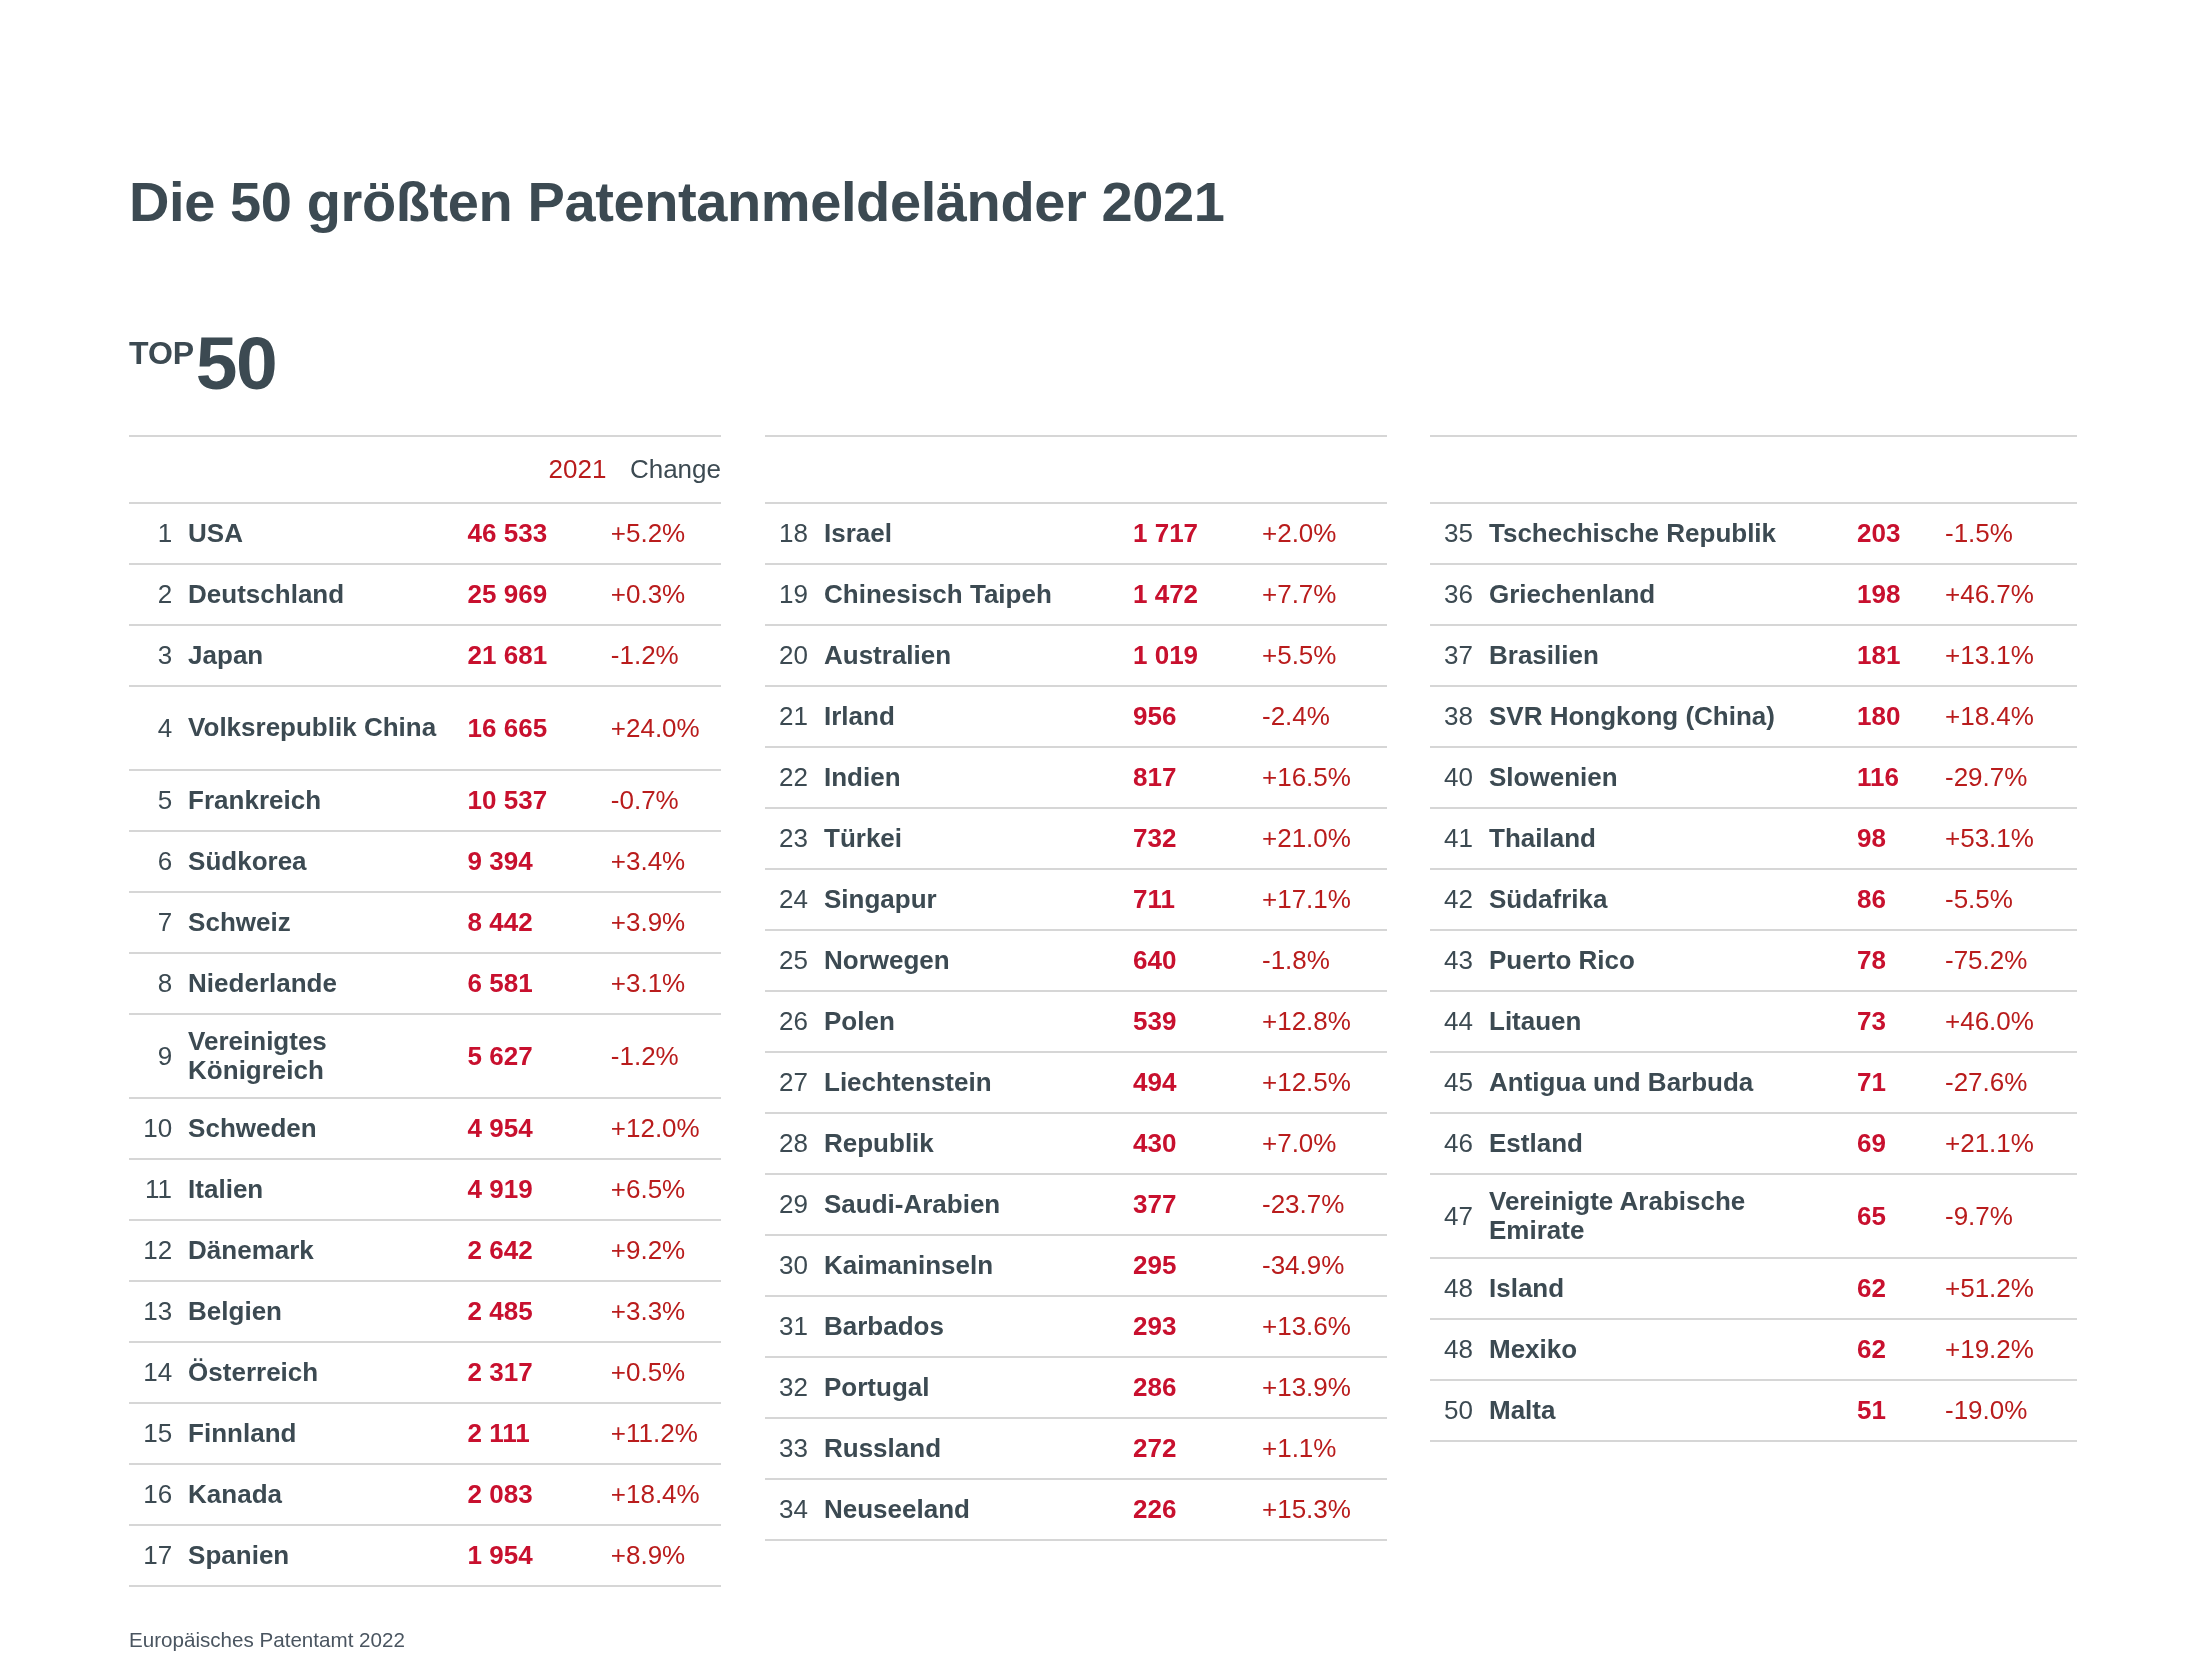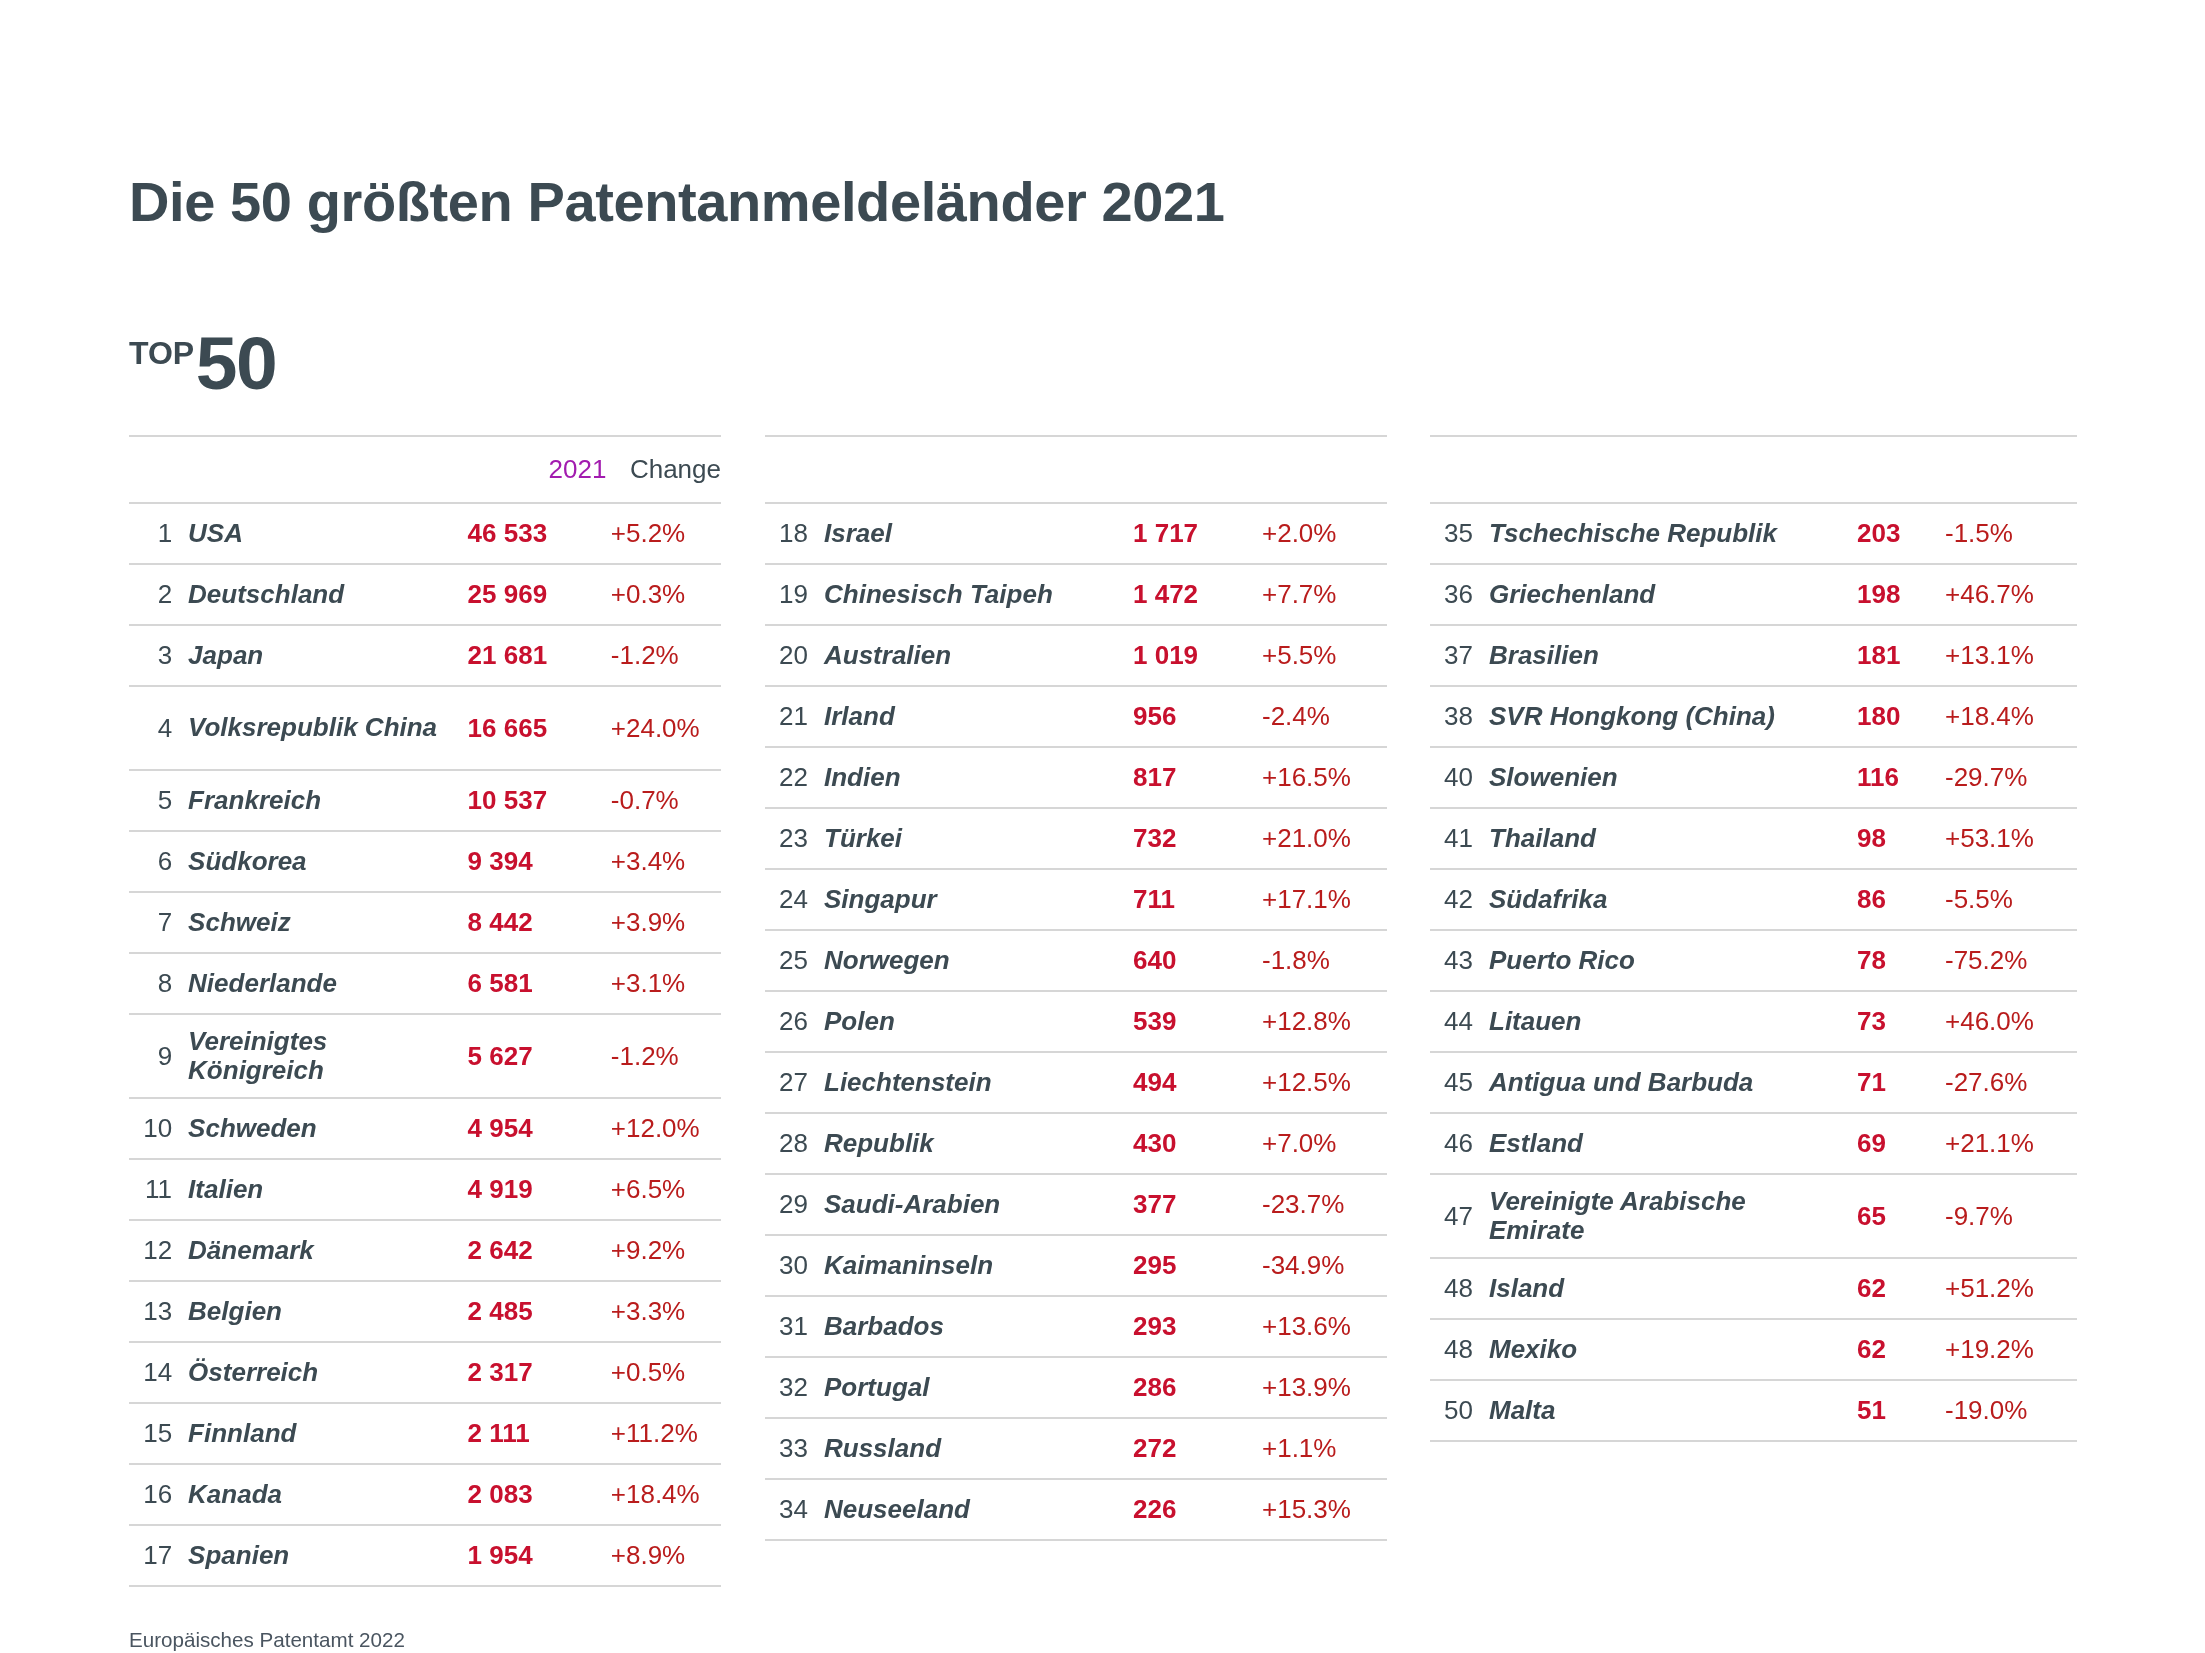--- a/index.html
+++ b/index.html
@@ -95,7 +95,7 @@
   }
   .hdr-year {
     text-align: right;
-    color: #a21caf;
+    color: #b91c1c;
     font-size: 26px;
     font-weight: bold;
     padding-right: 4.4px !important;

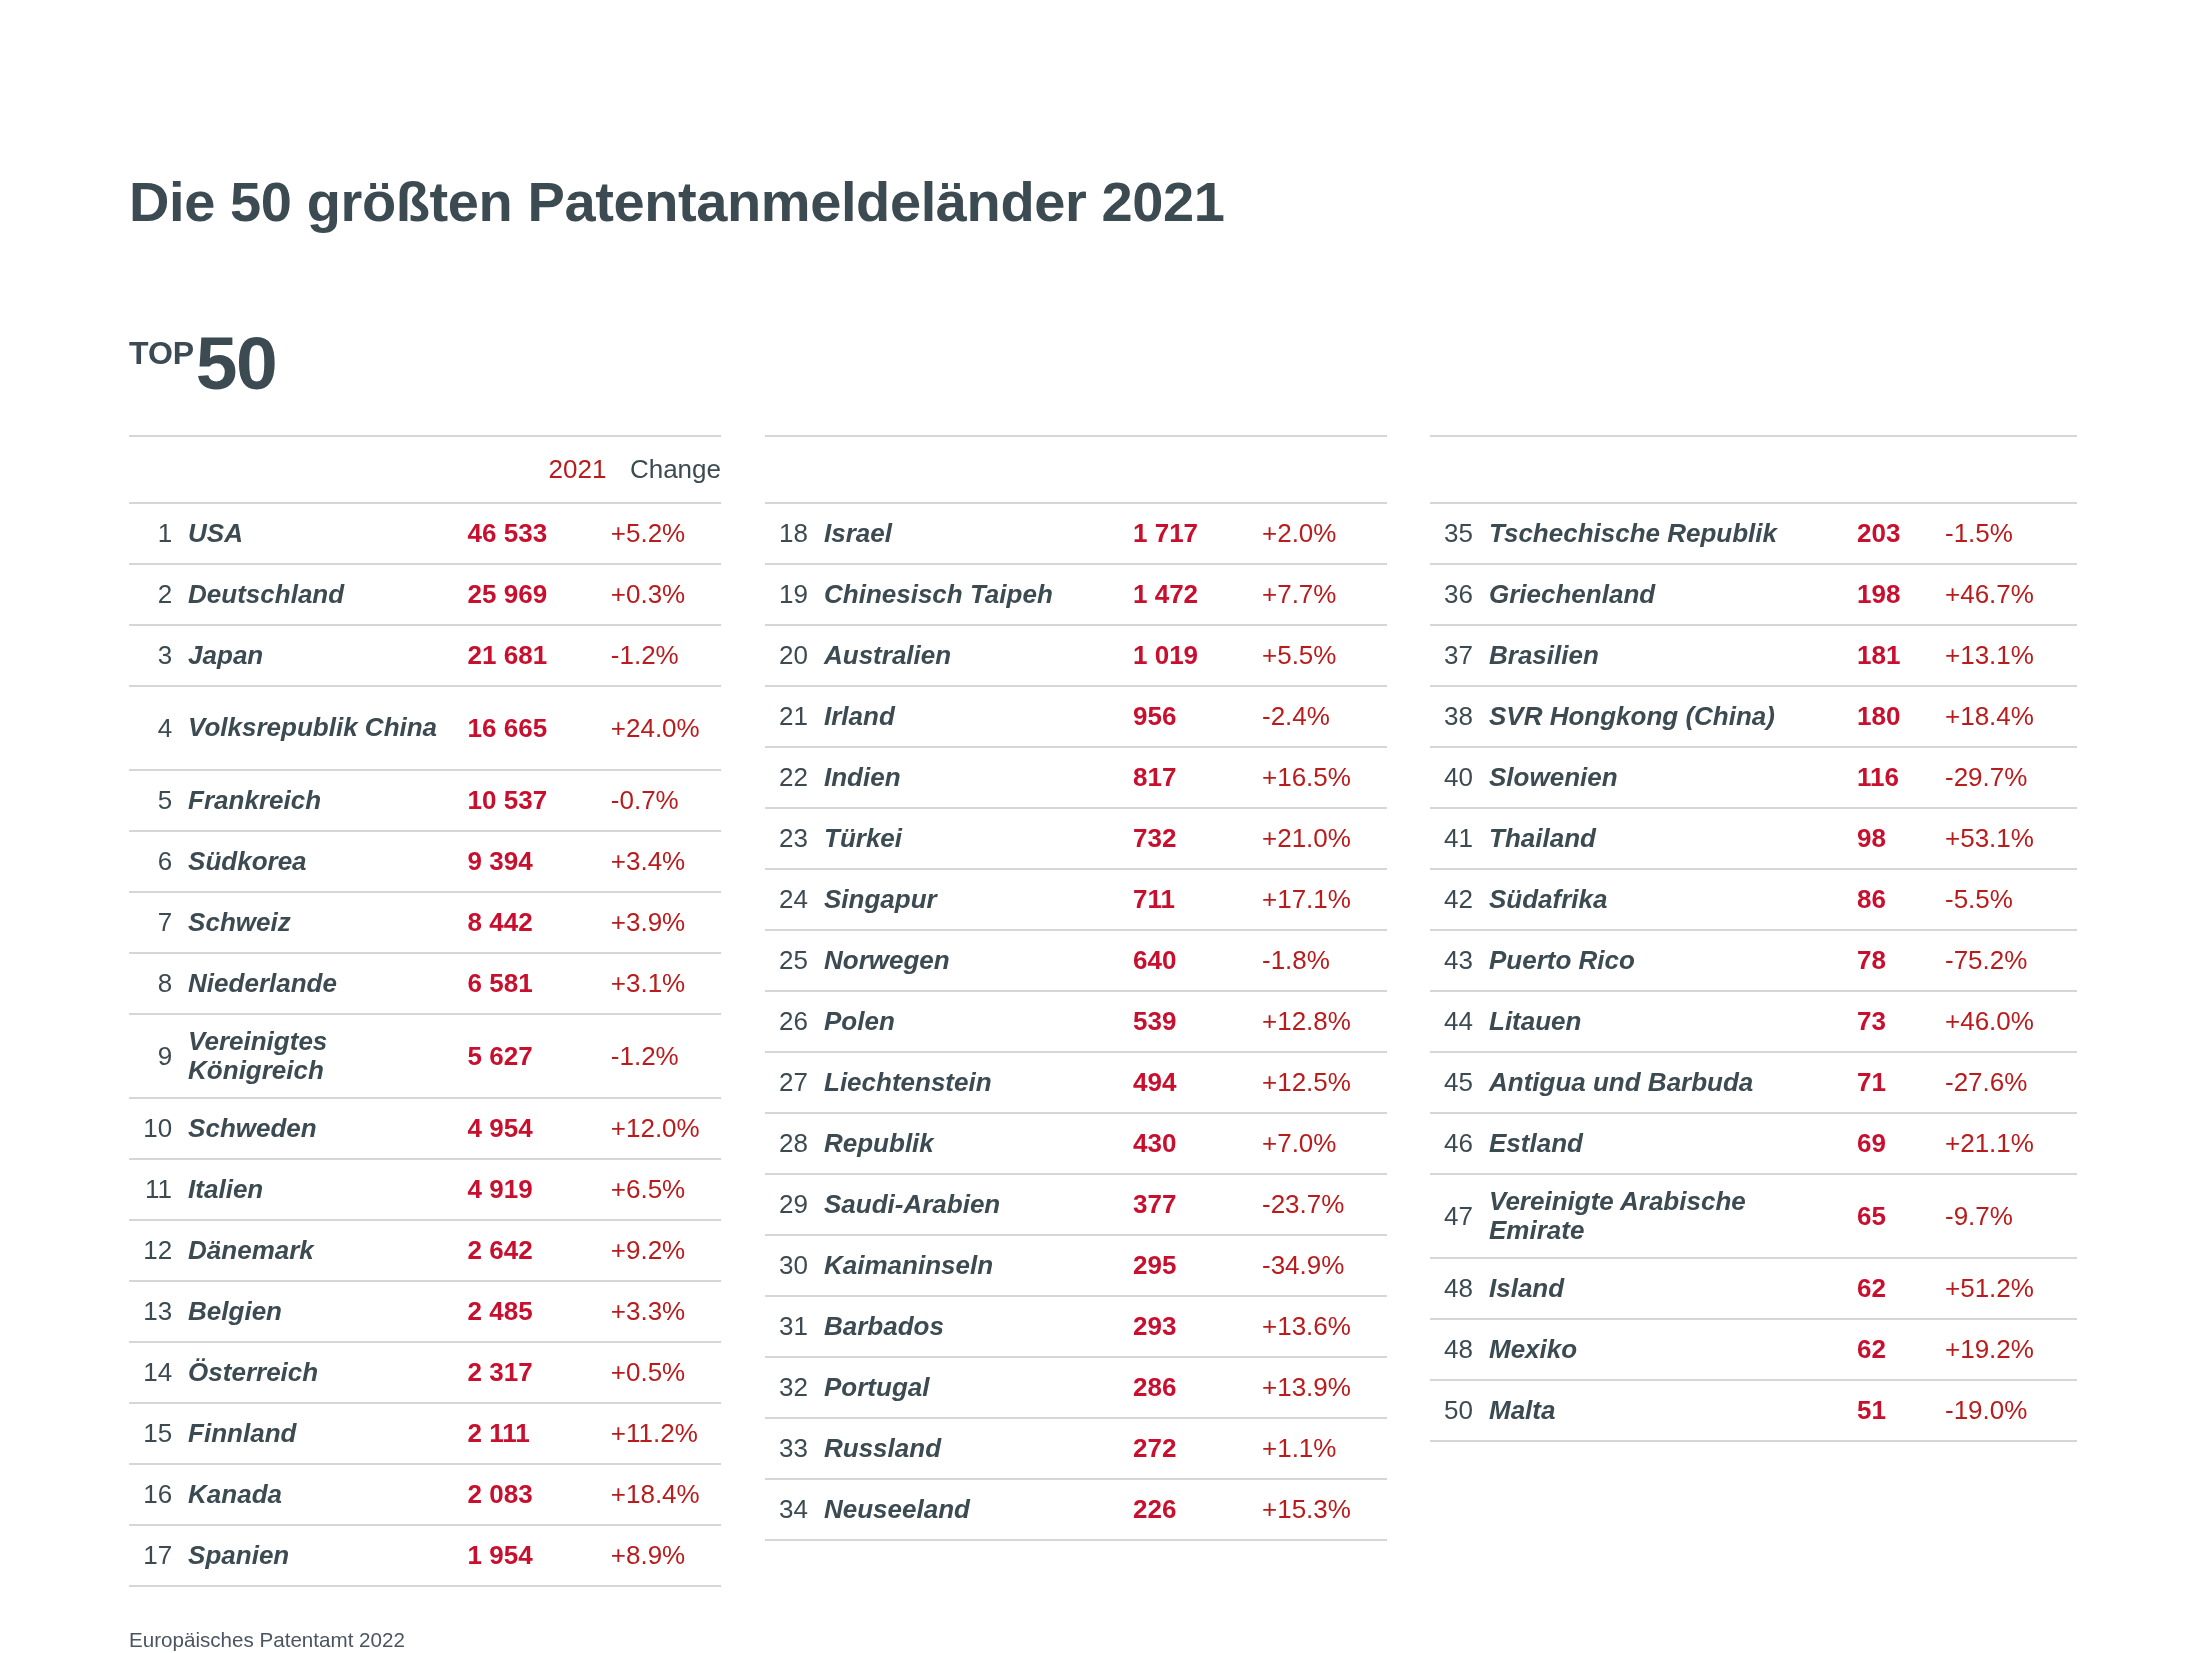--- a/index.html
+++ b/index.html
@@ -135,7 +135,6 @@
     color: #3c4a52;
     line-height: 1.12;
     padding-right: 10.3px !important;
-    font-style: italic;
   }
   .c-value {
     text-align: left;

